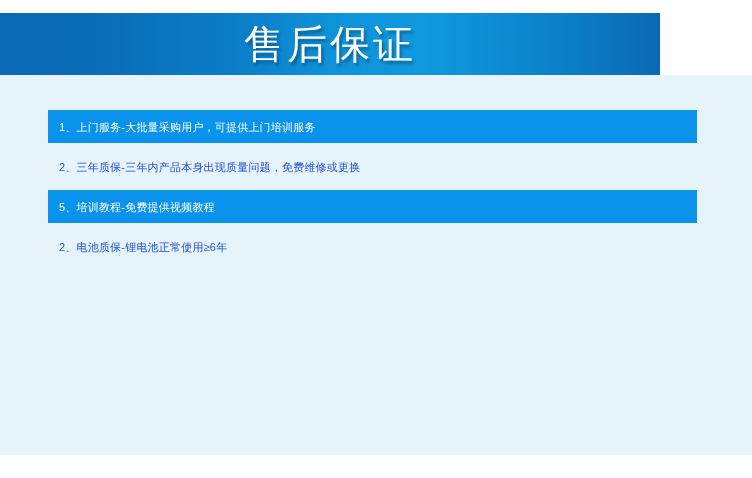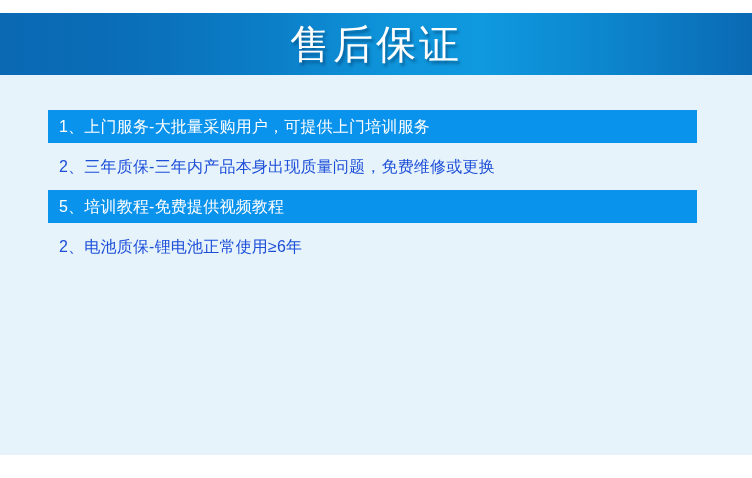--- a/index.html
+++ b/index.html
@@ -25,7 +25,7 @@
     position: absolute;
     left: 0;
     top: 13px;
-    width: 752px;
+    width: 660px;
     height: 62px;
     background: linear-gradient(to right,
                  #0b69b4 0%,

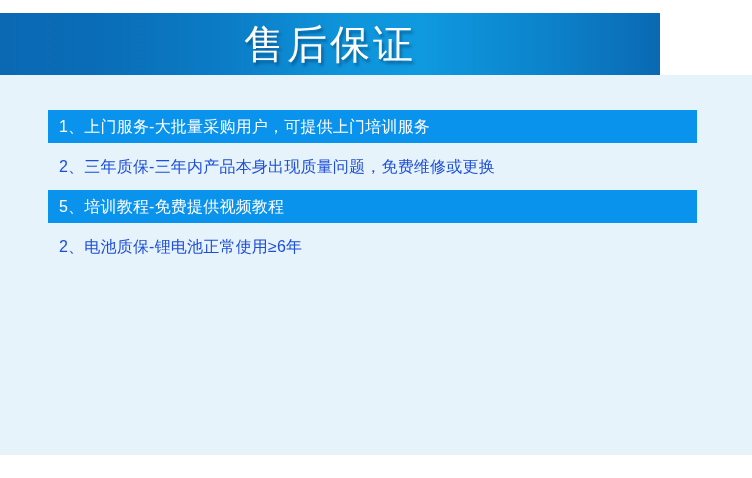--- a/index.html
+++ b/index.html
@@ -79,7 +79,7 @@
     background: transparent;
   }
   .row-text {
-    font-size: 16px;
+    font-size: 11px;
     line-height: 20px;
     padding-left: 11px;
     white-space: nowrap;

